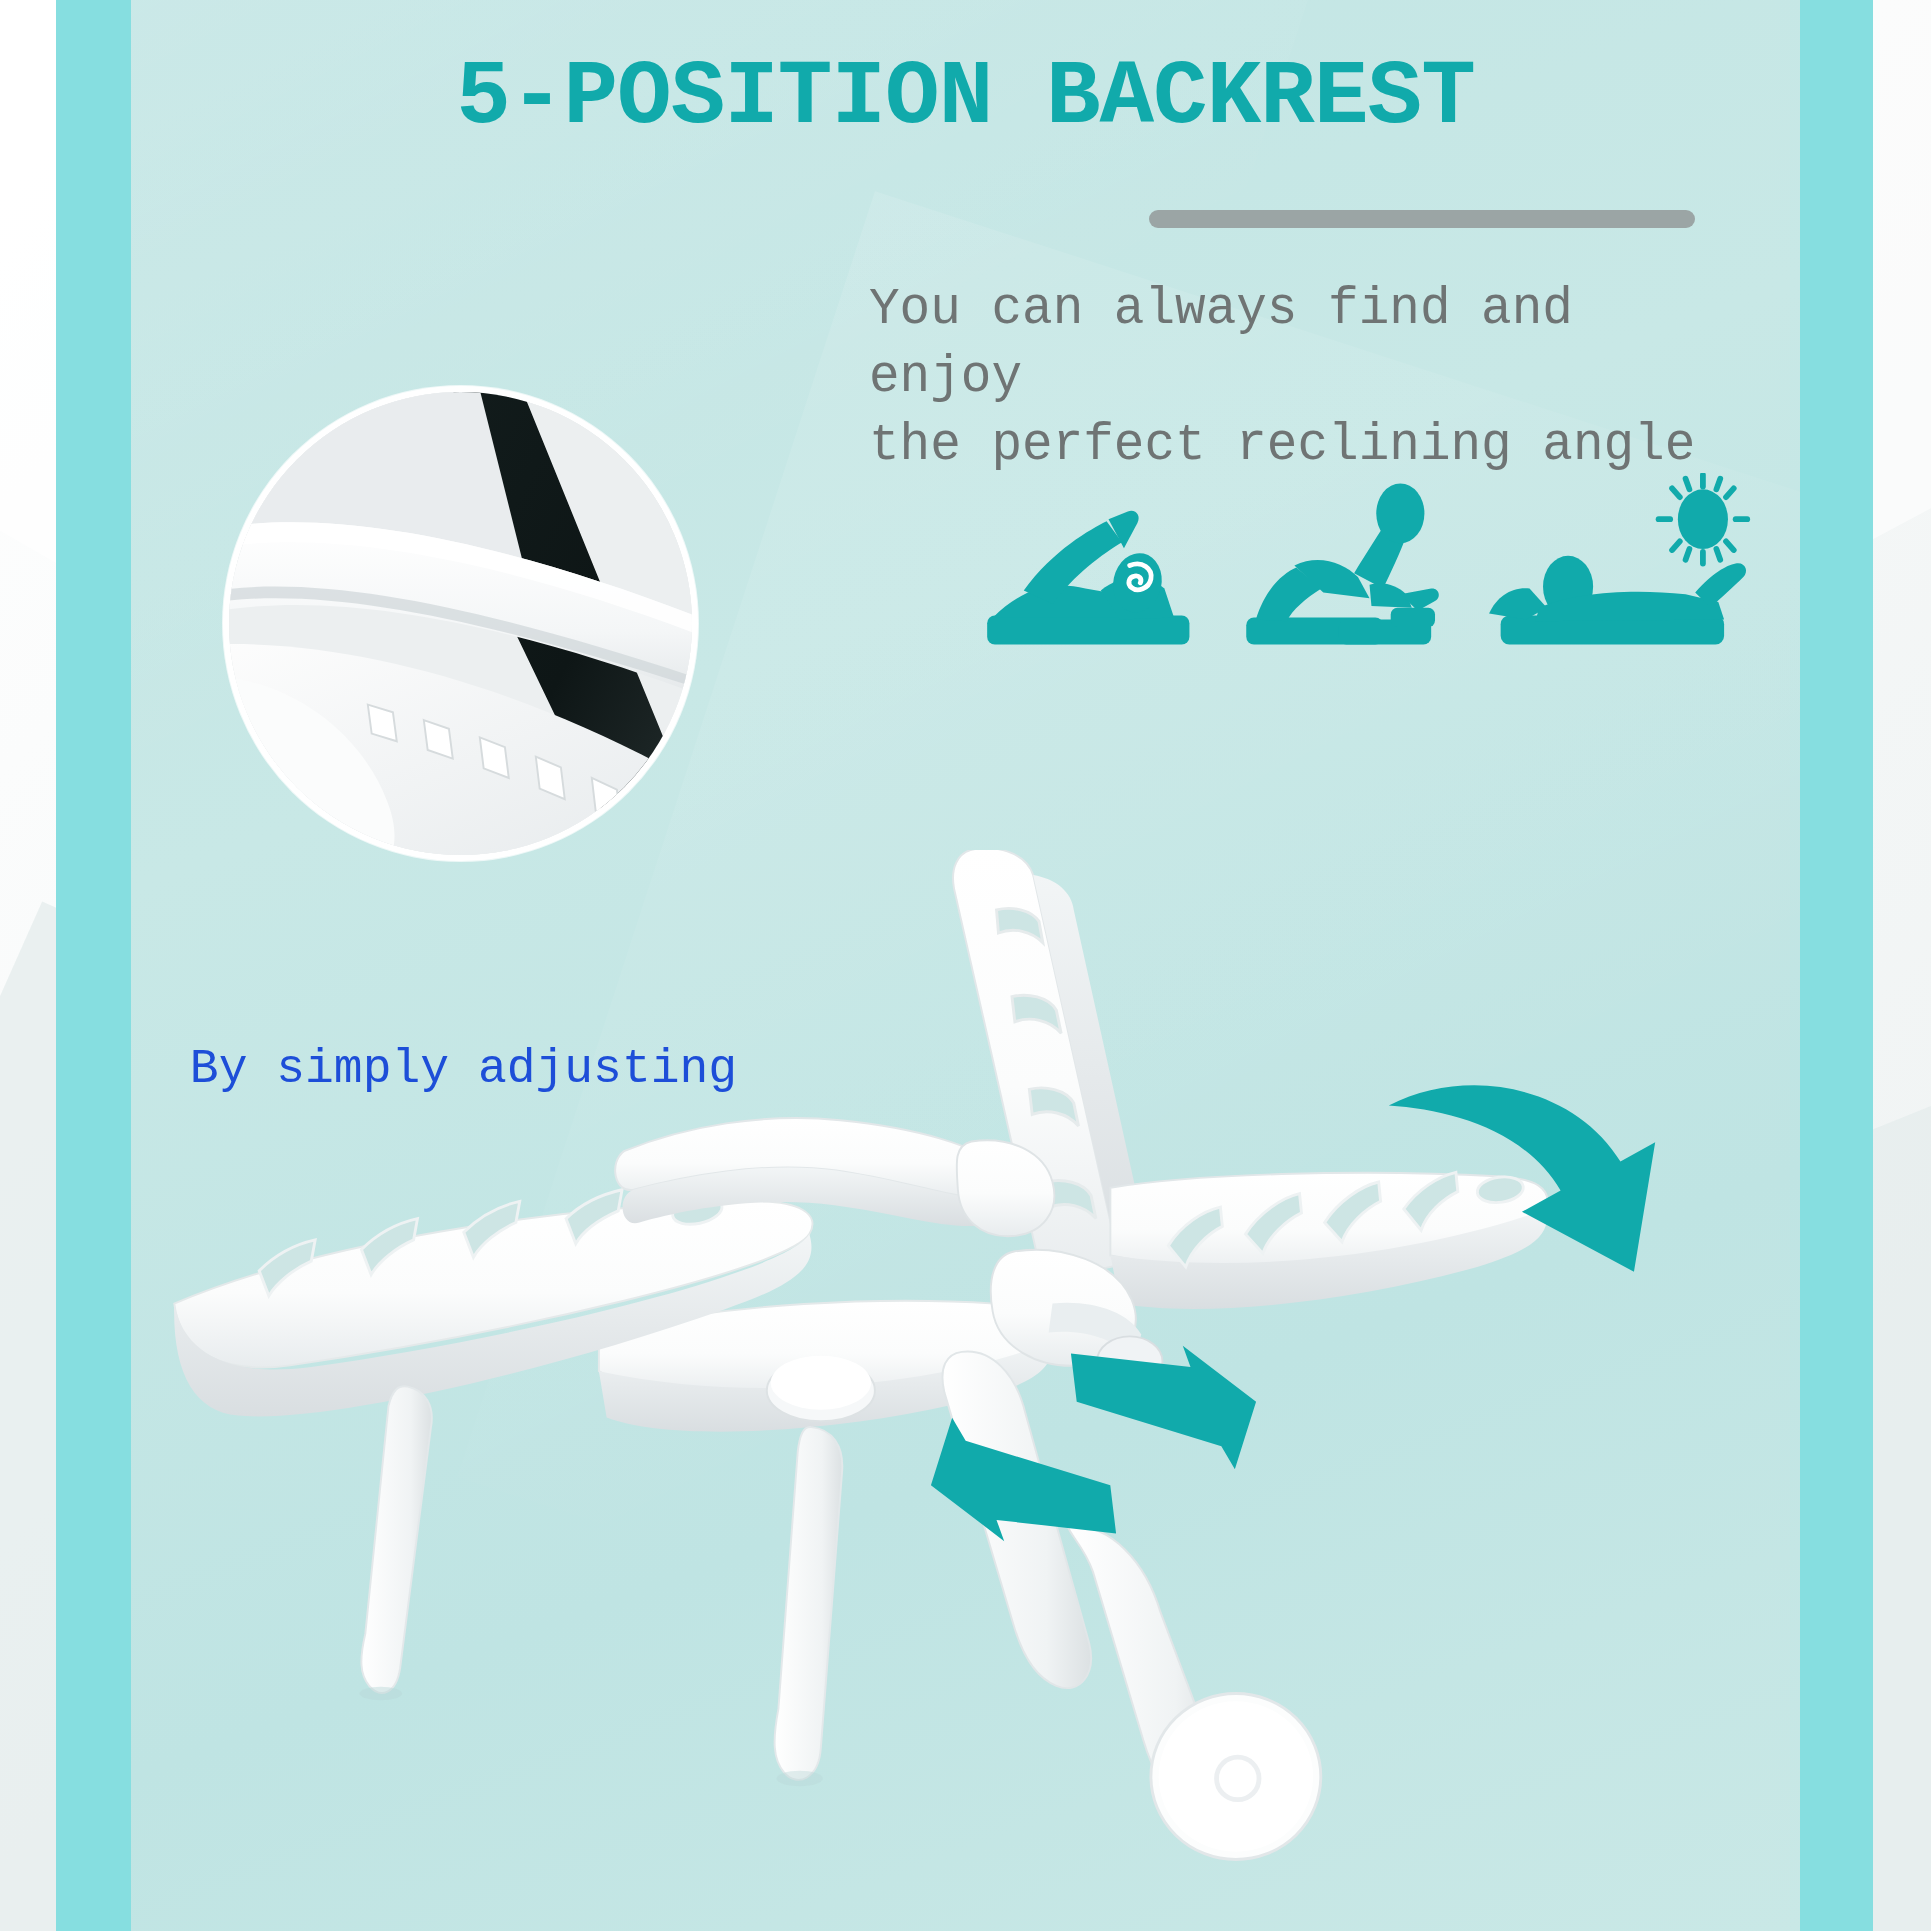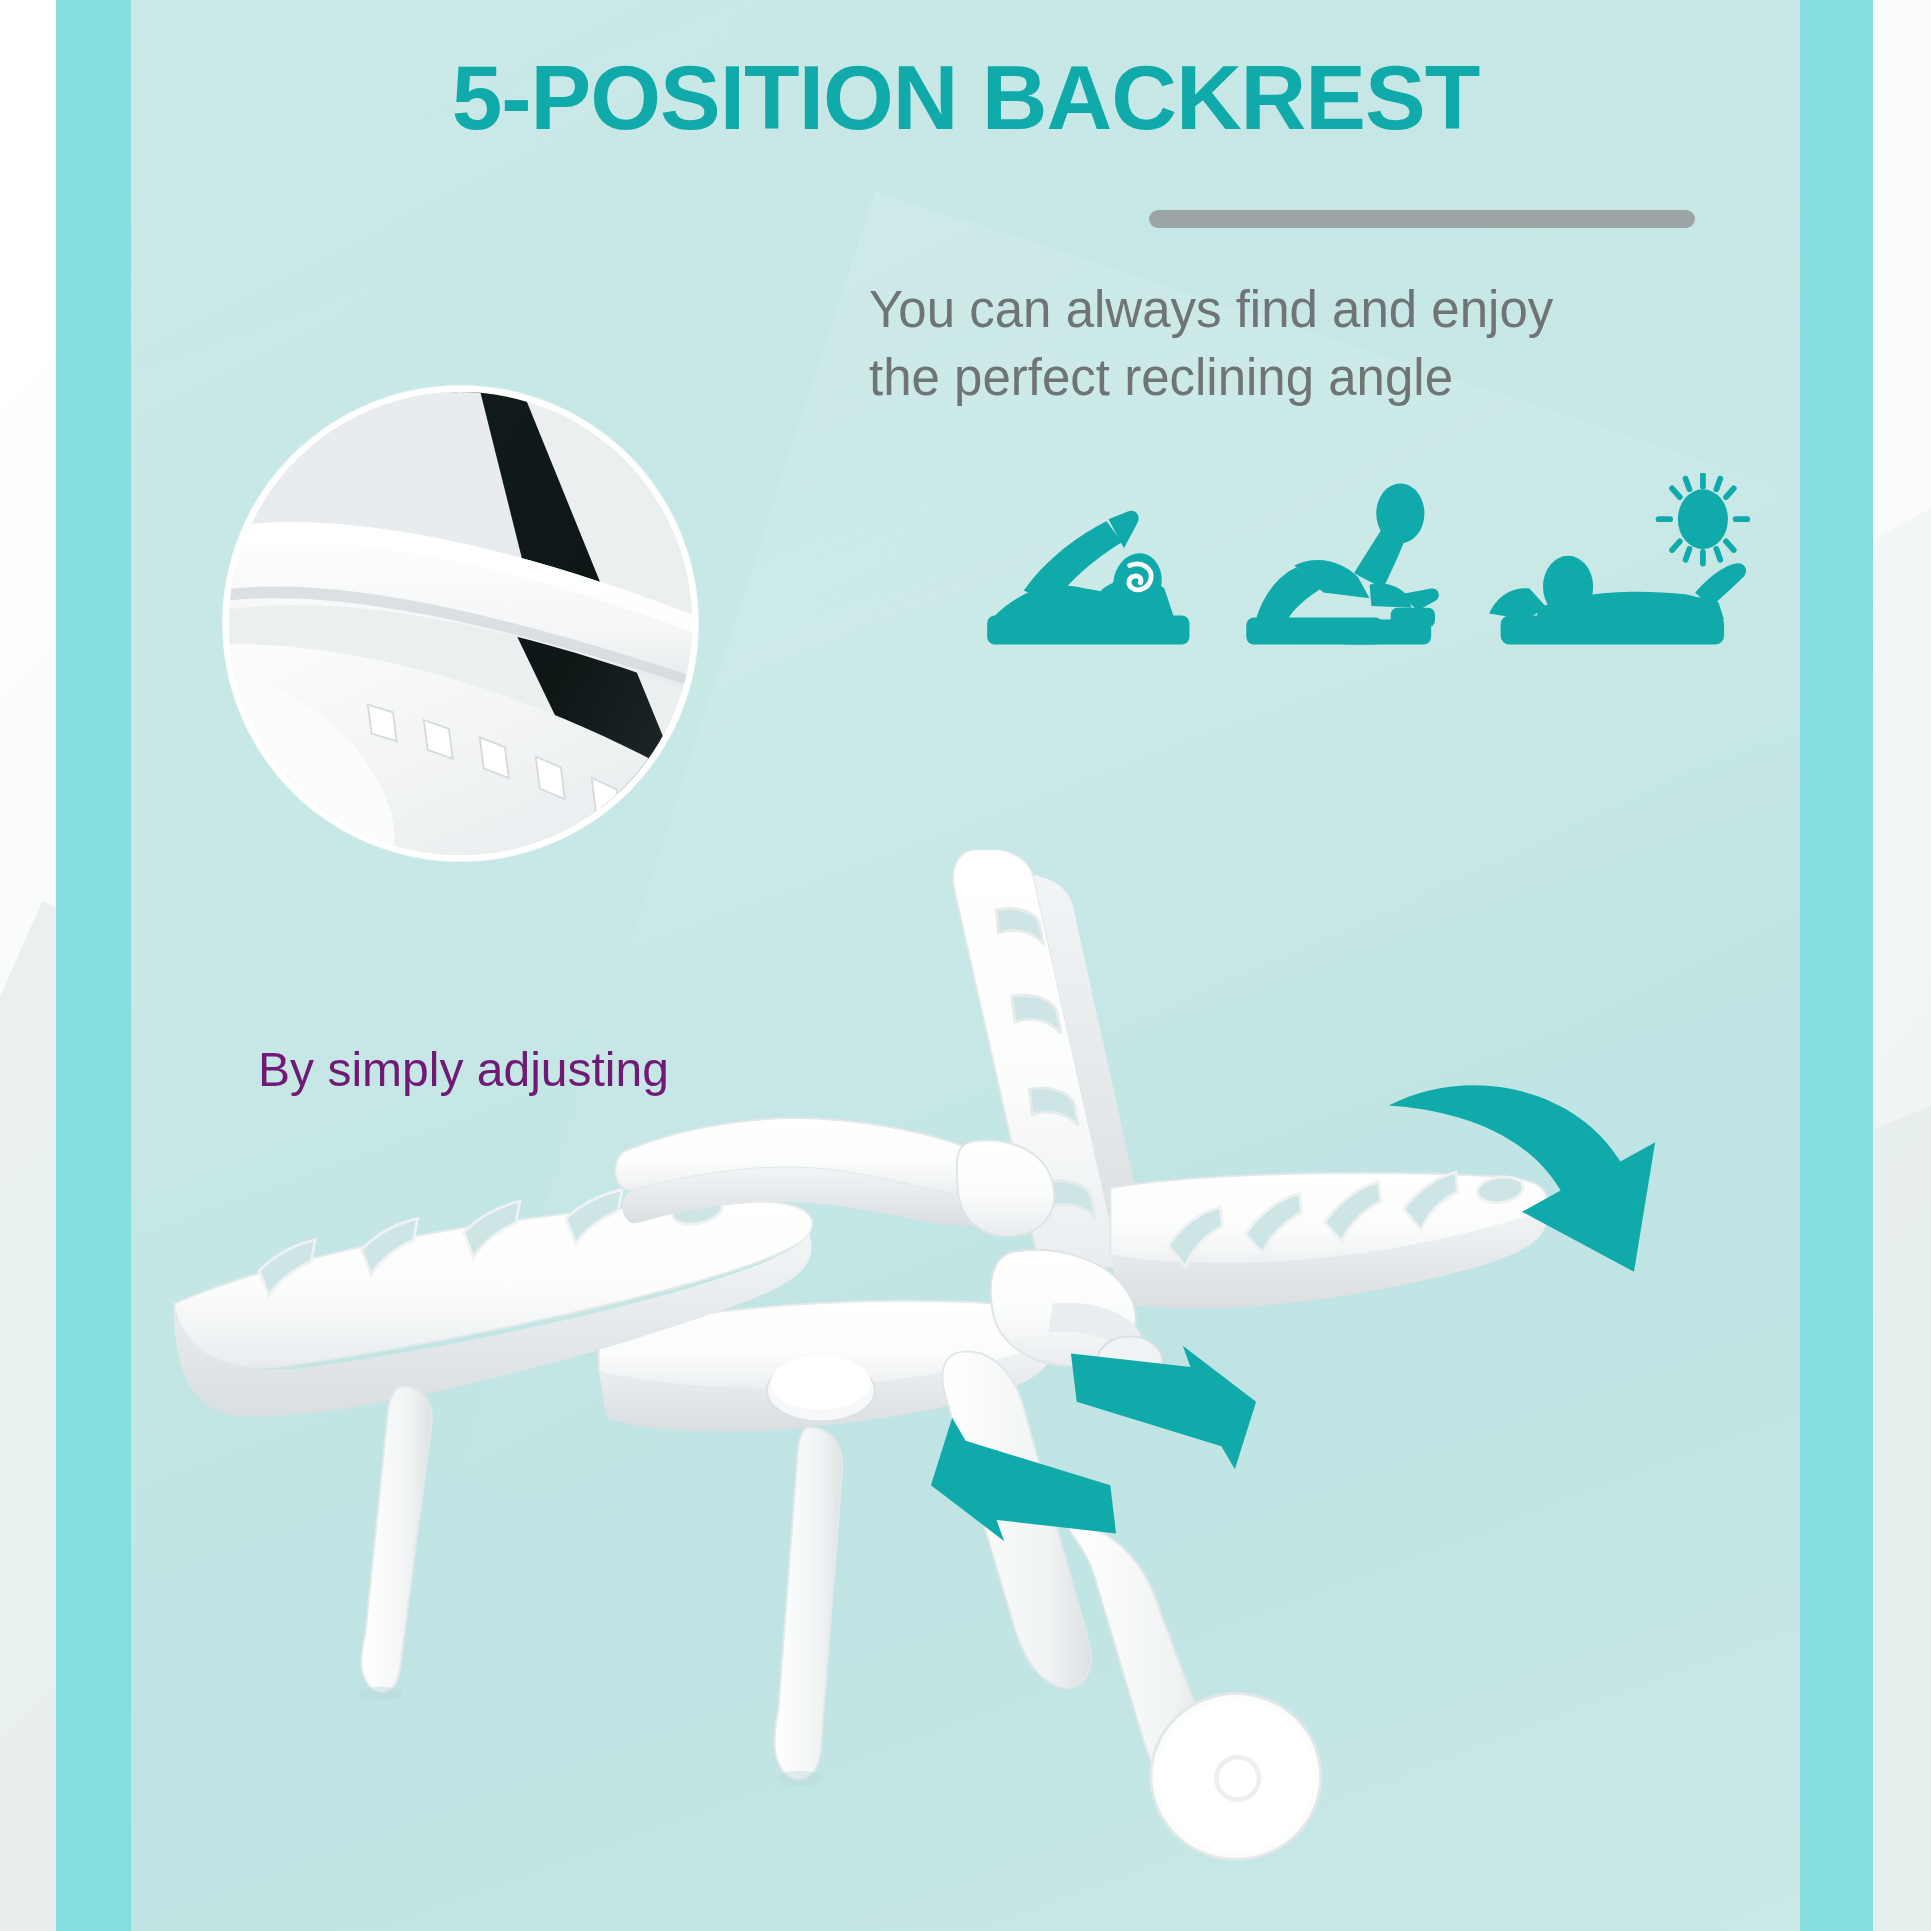--- a/index.html
+++ b/index.html
@@ -13,7 +13,7 @@
     height: 1931px;
     overflow: hidden;
     background: #ffffff;
-    font-family: Liberation Sans, sans-serif;
+    font-family: Liberation Mono, monospace;
   }
 
   

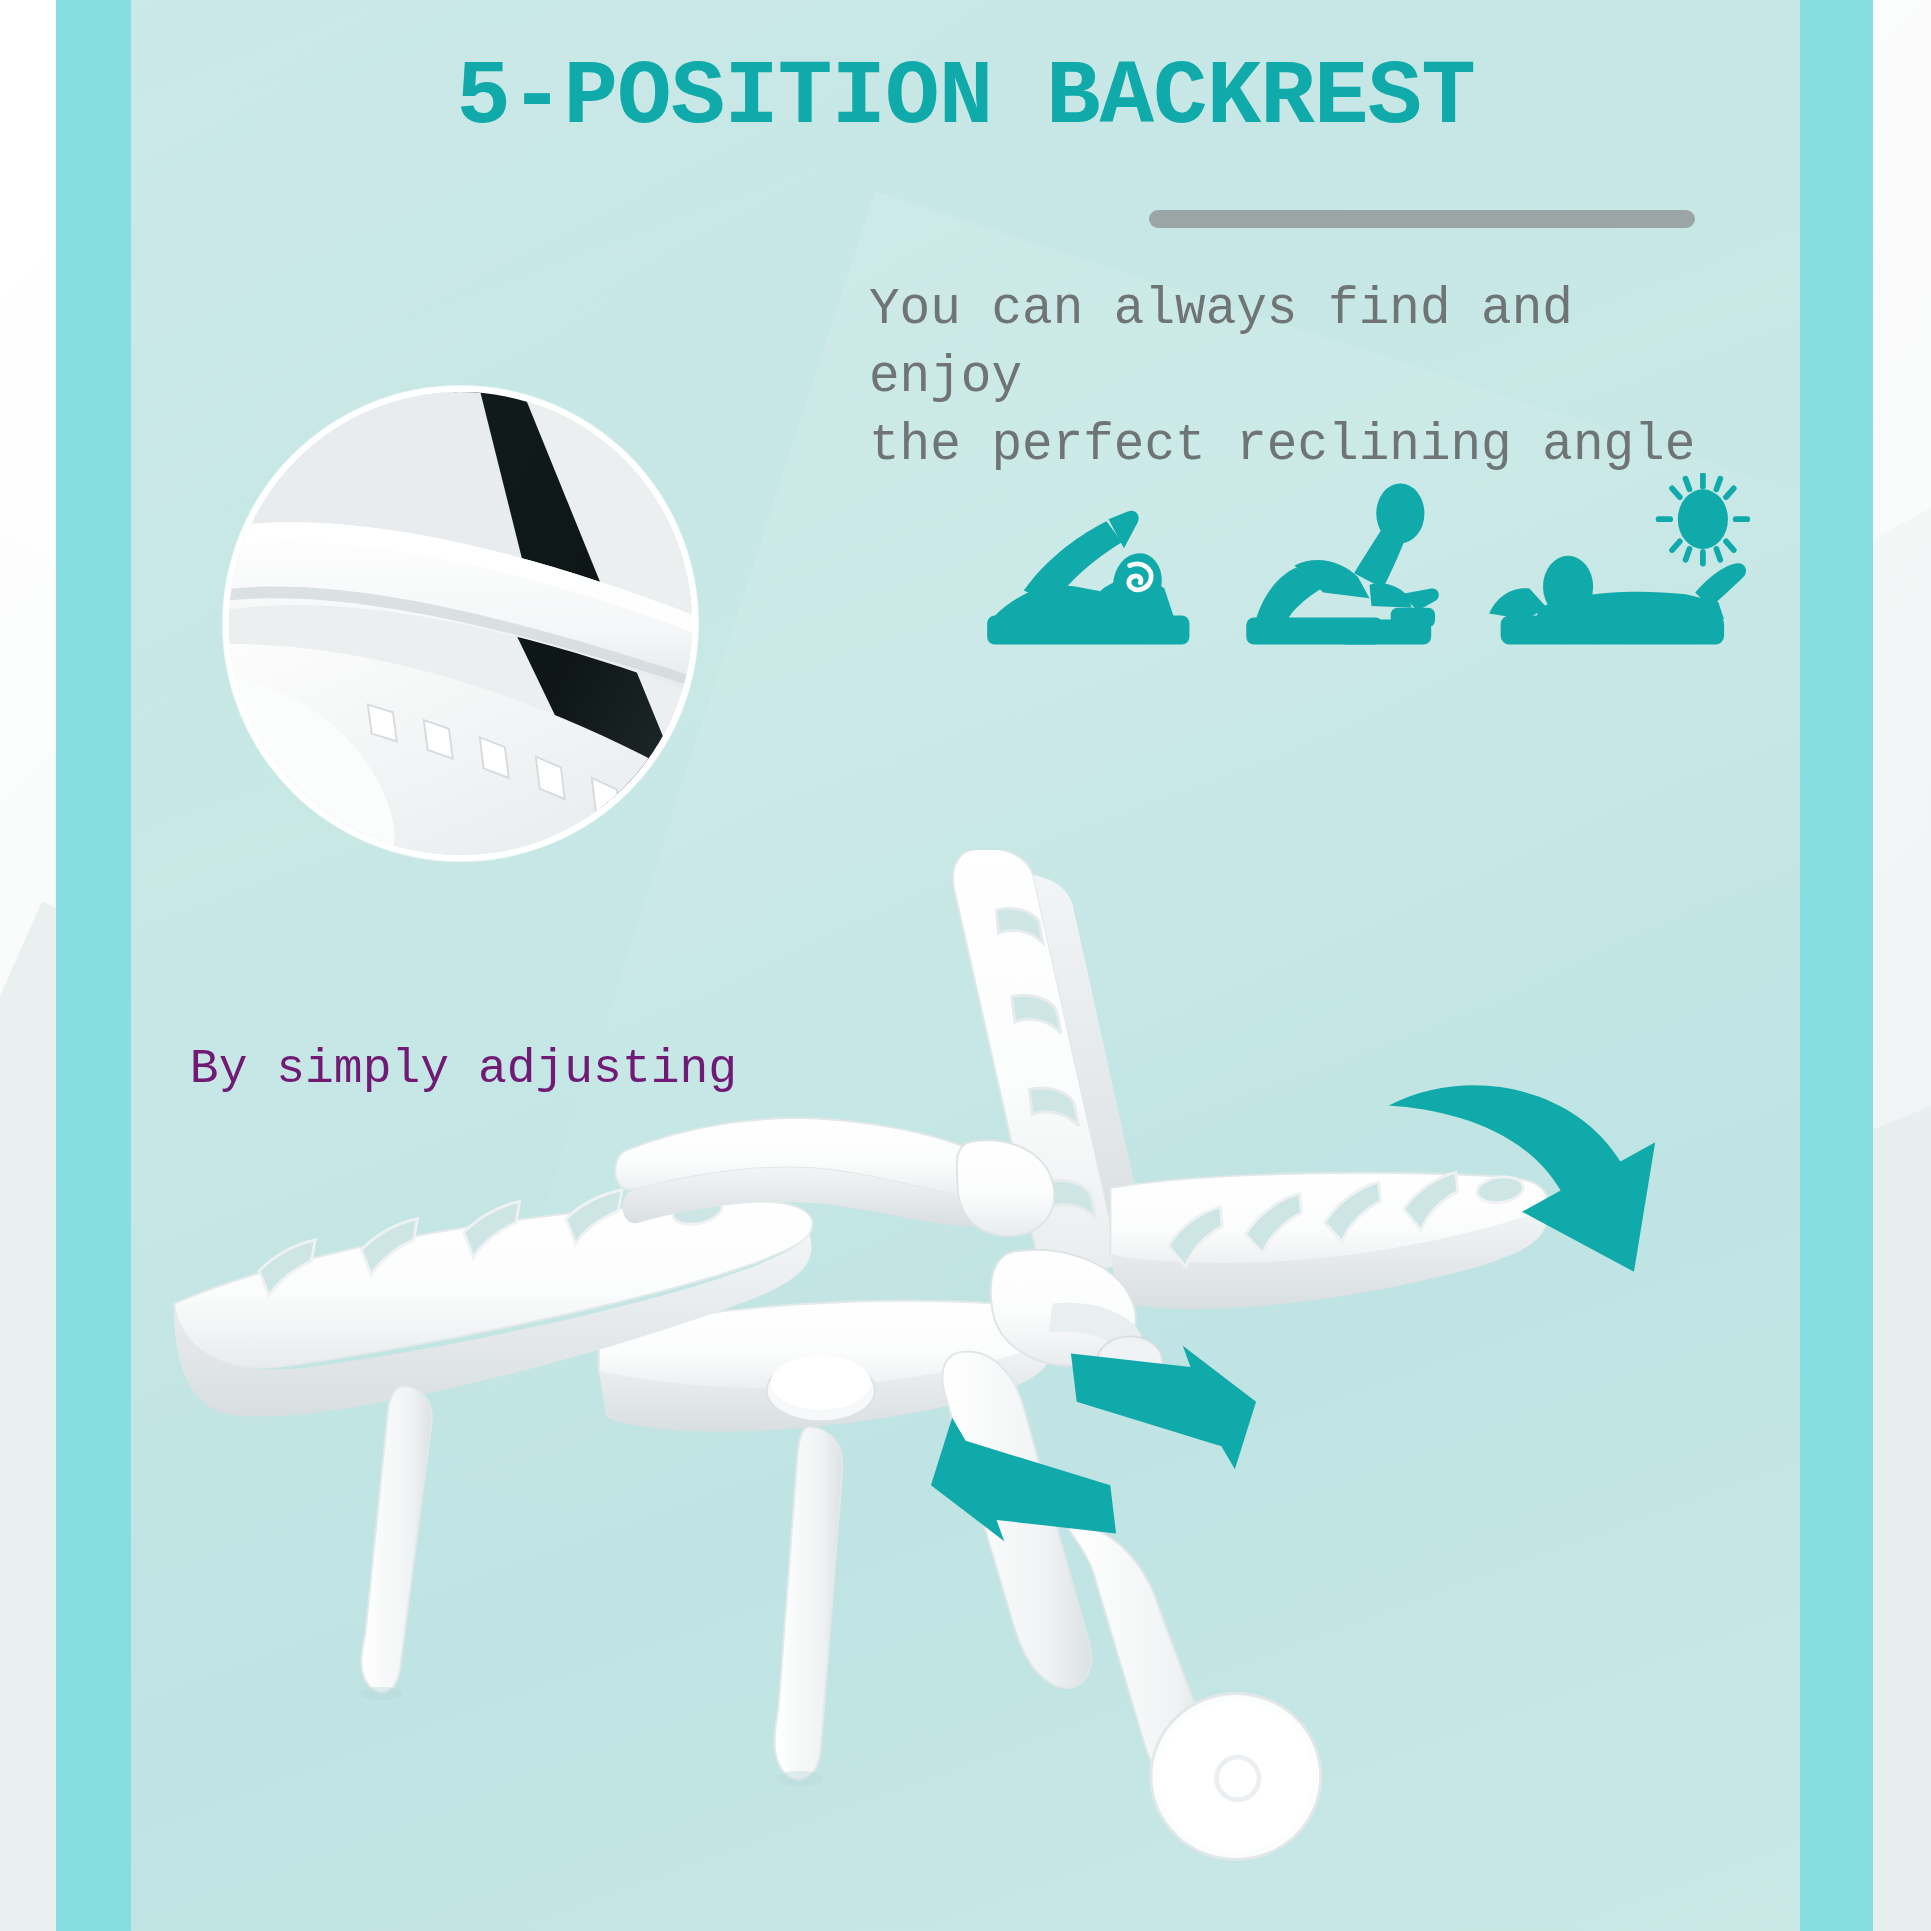--- a/index.html
+++ b/index.html
@@ -138,7 +138,7 @@
     width: 579px;
     text-align: center;
     font-size: 48px;
-    color: #701a75;
+    color: #1d4ed8;
     line-height: 1.32;
   }
 

